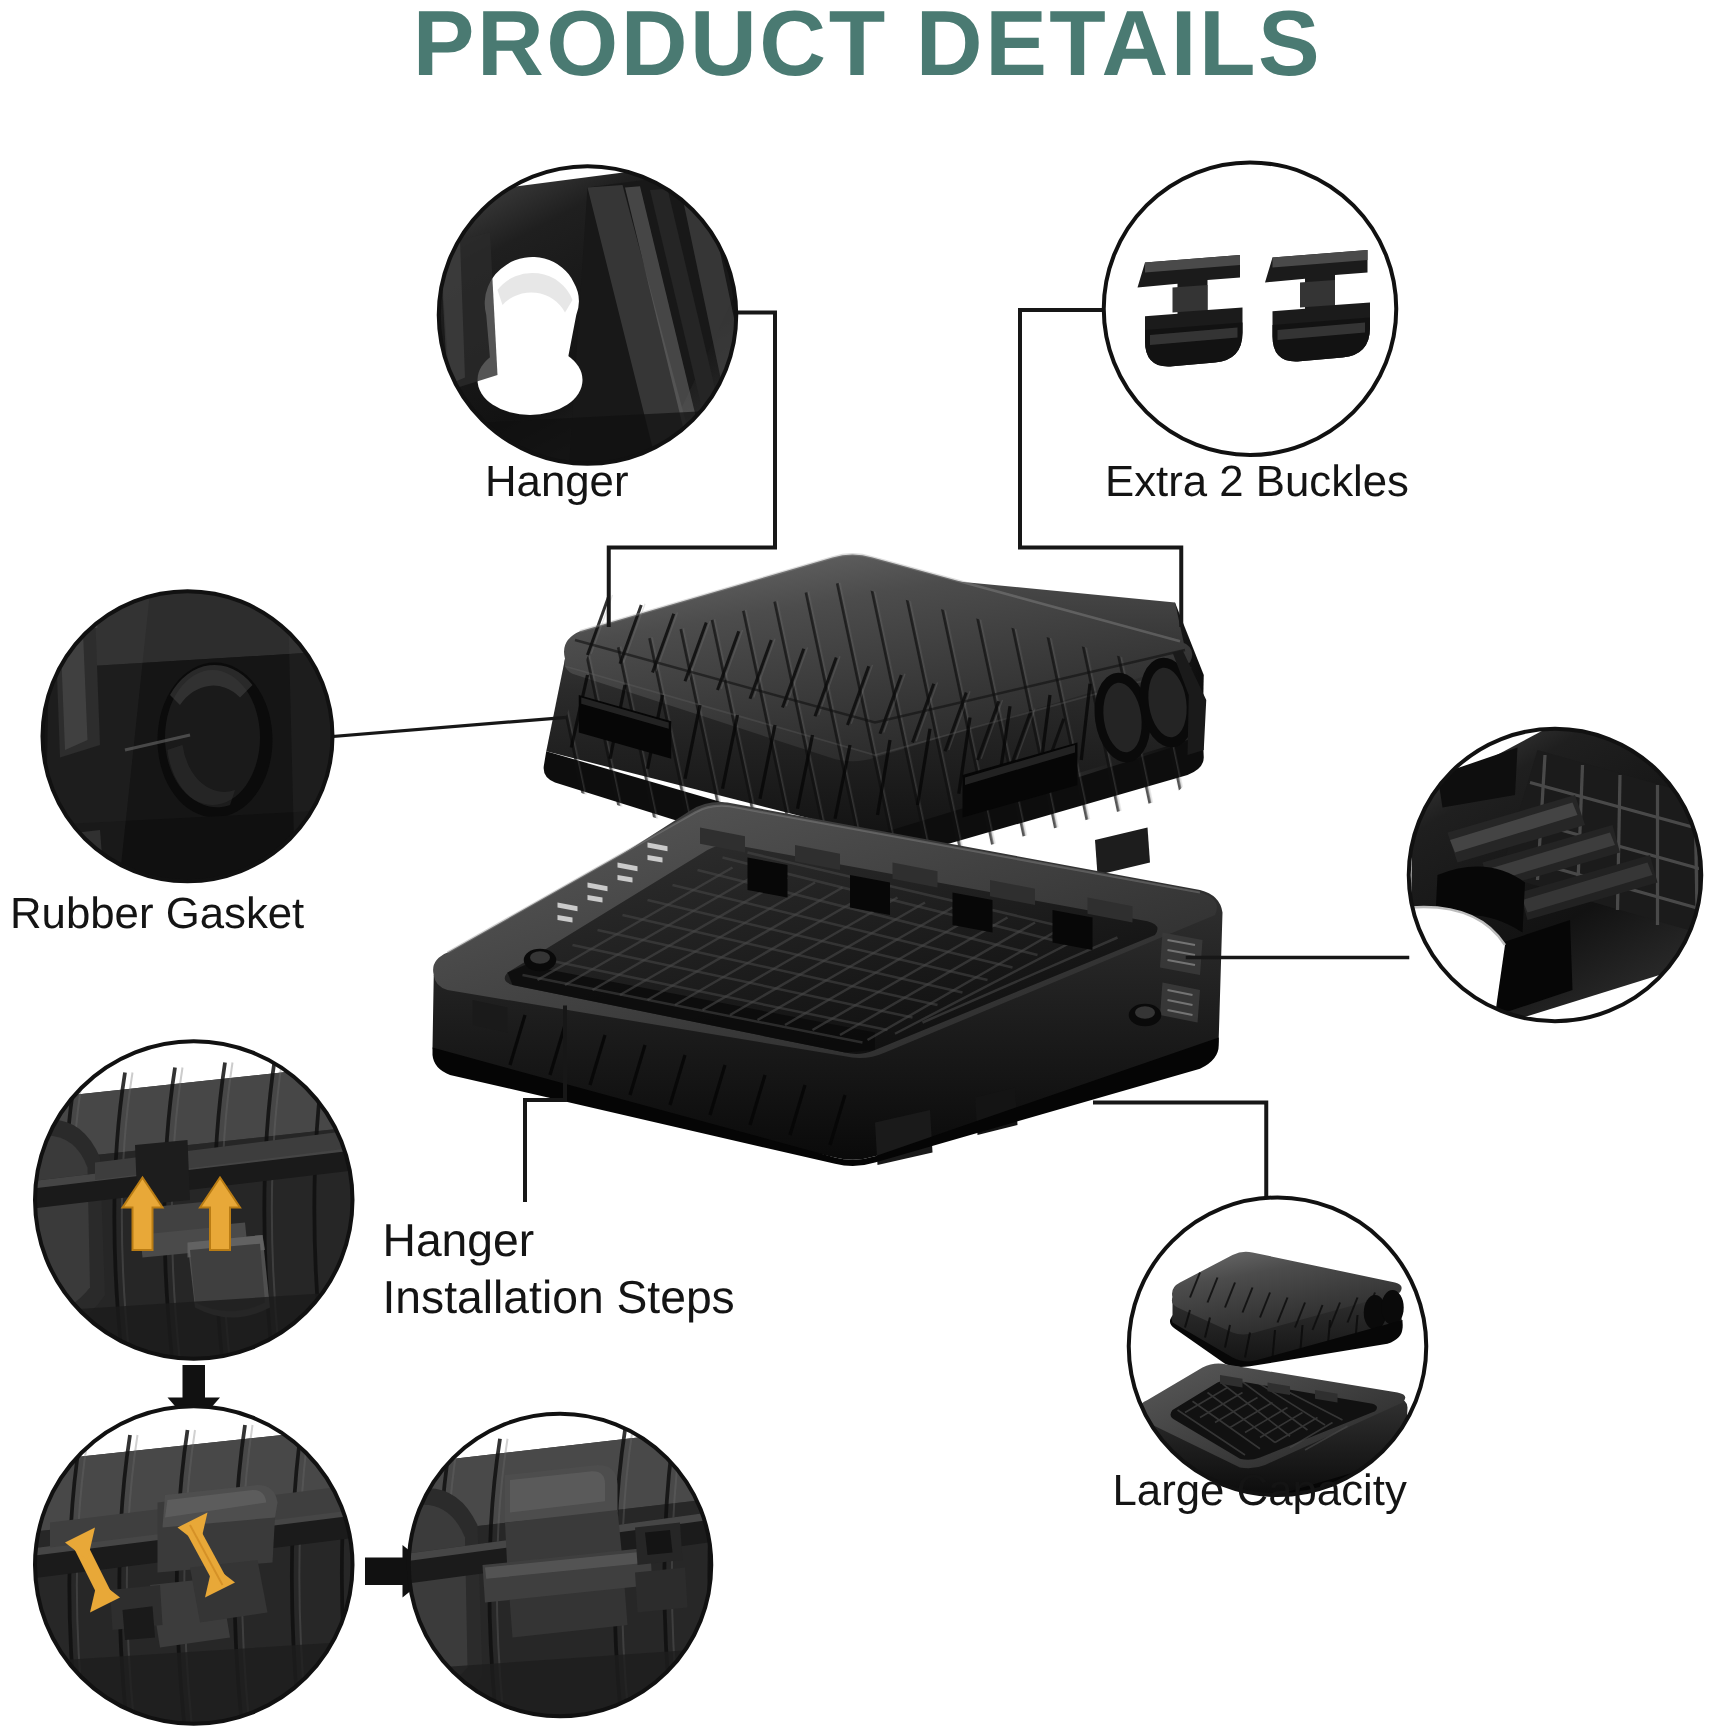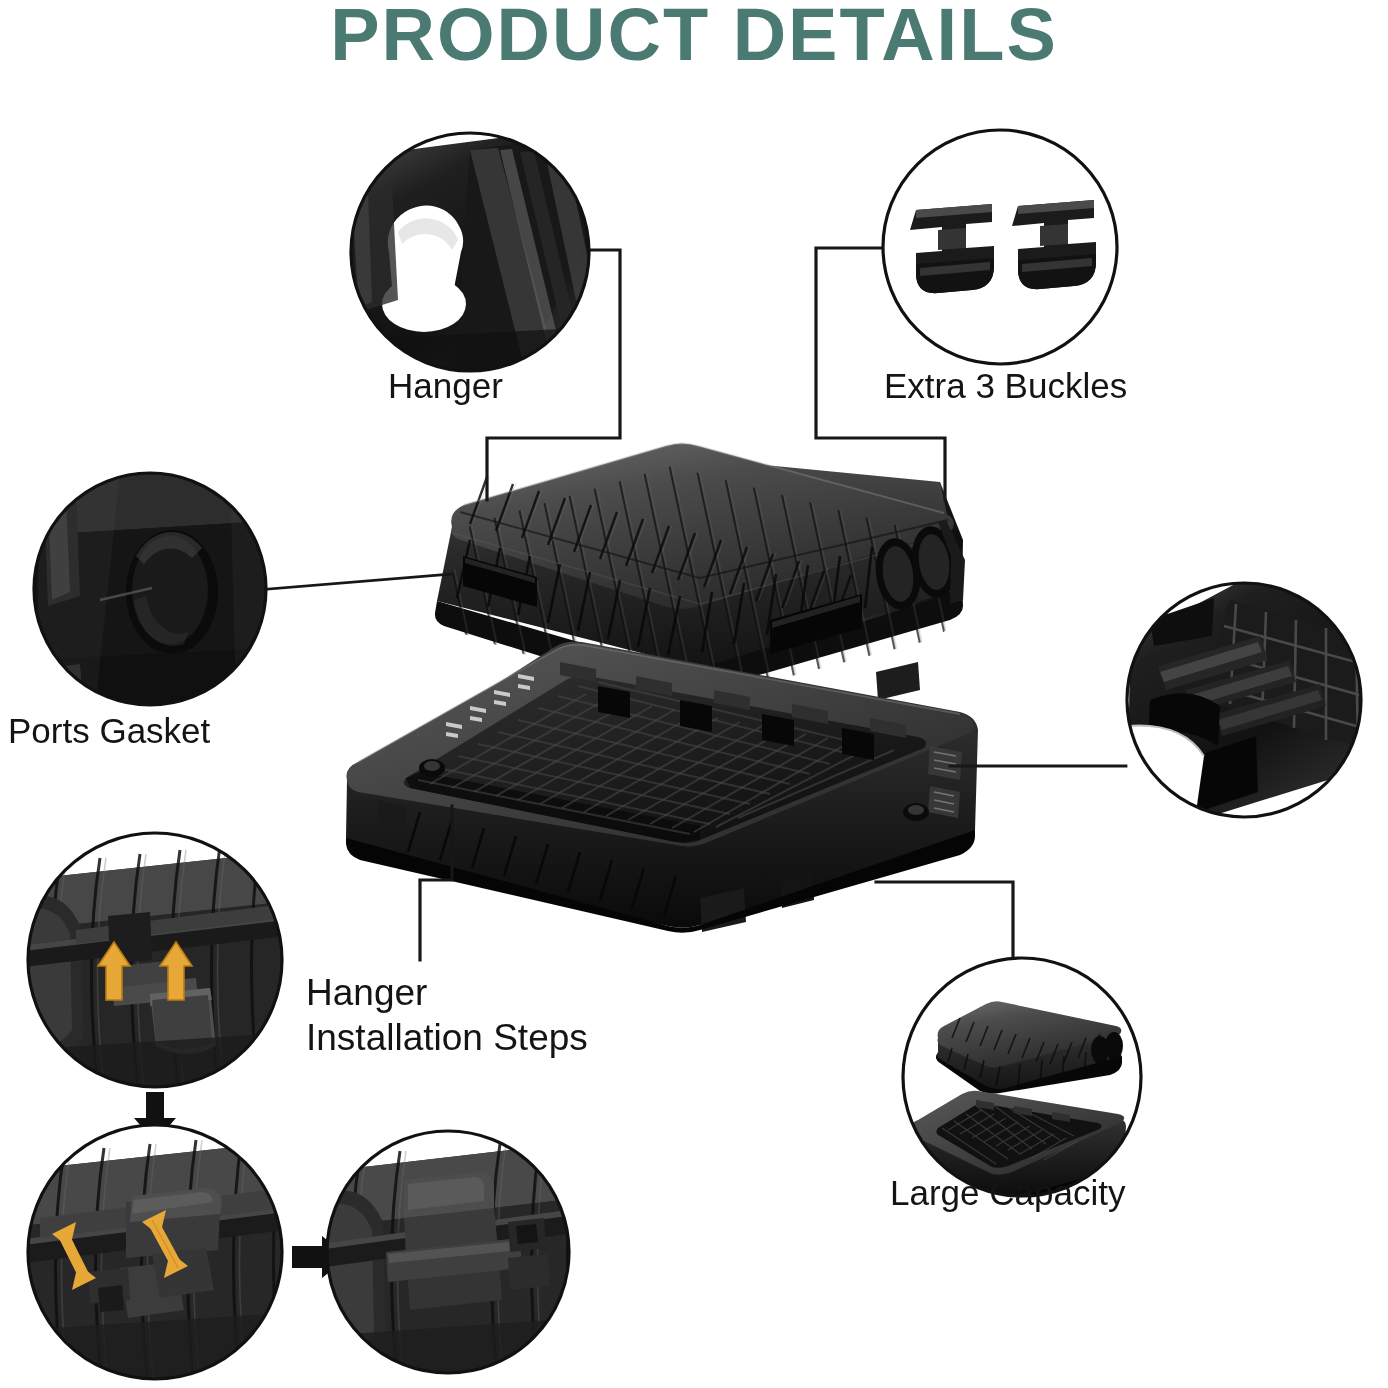--- a/index.html
+++ b/index.html
@@ -680,7 +680,7 @@
   </svg>
 
   <div class="clabel" style="left:388px;top:365px;">Hanger</div>
-  <div class="clabel" style="left:884px;top:365px;">Extra 3 Buckles</div>
+  <div class="clabel" style="left:884px;top:365px;">Extra 2 Buckles</div>
   <div class="clabel" style="left:8px;top:710px;">Ports Gasket</div>
   <div class="clabel big" style="left:306px;top:970px;">Hanger</div>
   <div class="clabel" style="left:890px;top:1172px;">Large Capacity</div>

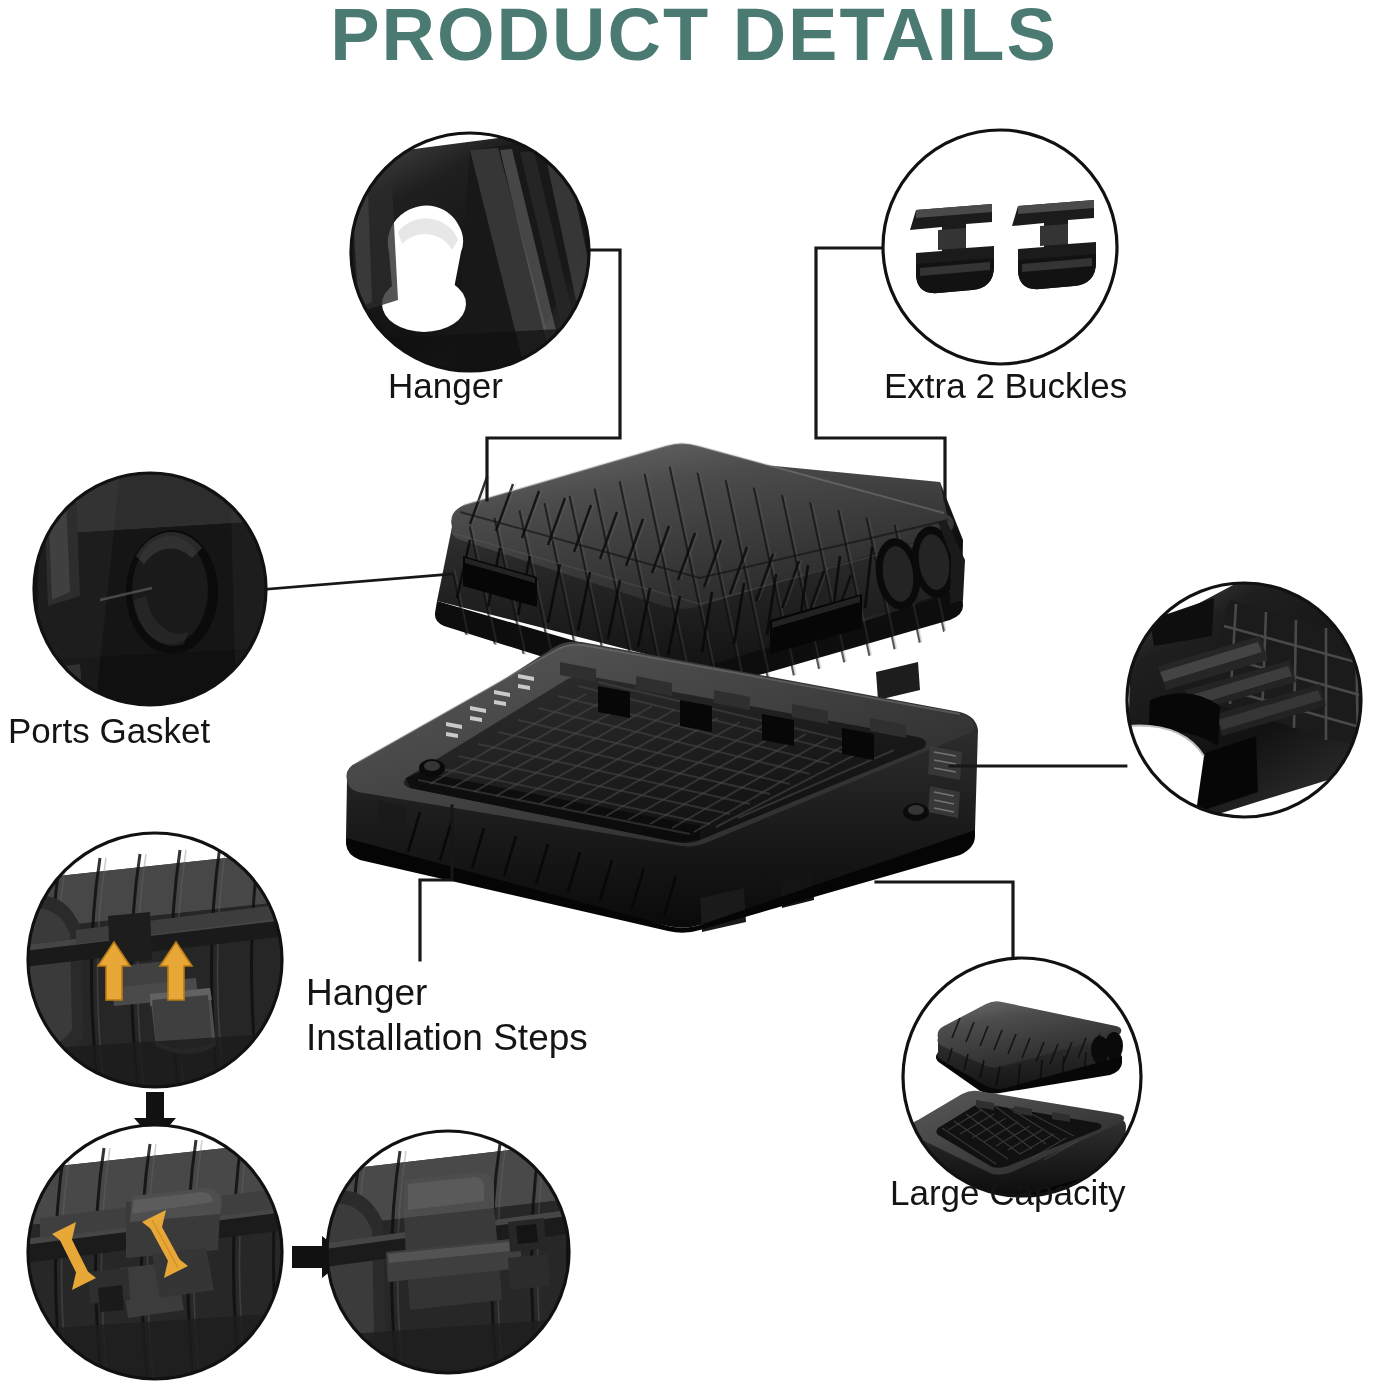--- a/index.html
+++ b/index.html
@@ -681,7 +681,7 @@
 
   <div class="clabel" style="left:388px;top:365px;">Hanger</div>
   <div class="clabel" style="left:884px;top:365px;">Extra 2 Buckles</div>
-  <div class="clabel" style="left:8px;top:710px;">Ports Gasket</div>
+  <div class="clabel" style="left:8px;top:710px;">Rubber Gasket</div>
   <div class="clabel big" style="left:306px;top:970px;">Hanger</div>
   <div class="clabel" style="left:890px;top:1172px;">Large Capacity</div>
   <div class="clabel big" style="left:306px;top:1015px;">Installation Steps</div>

